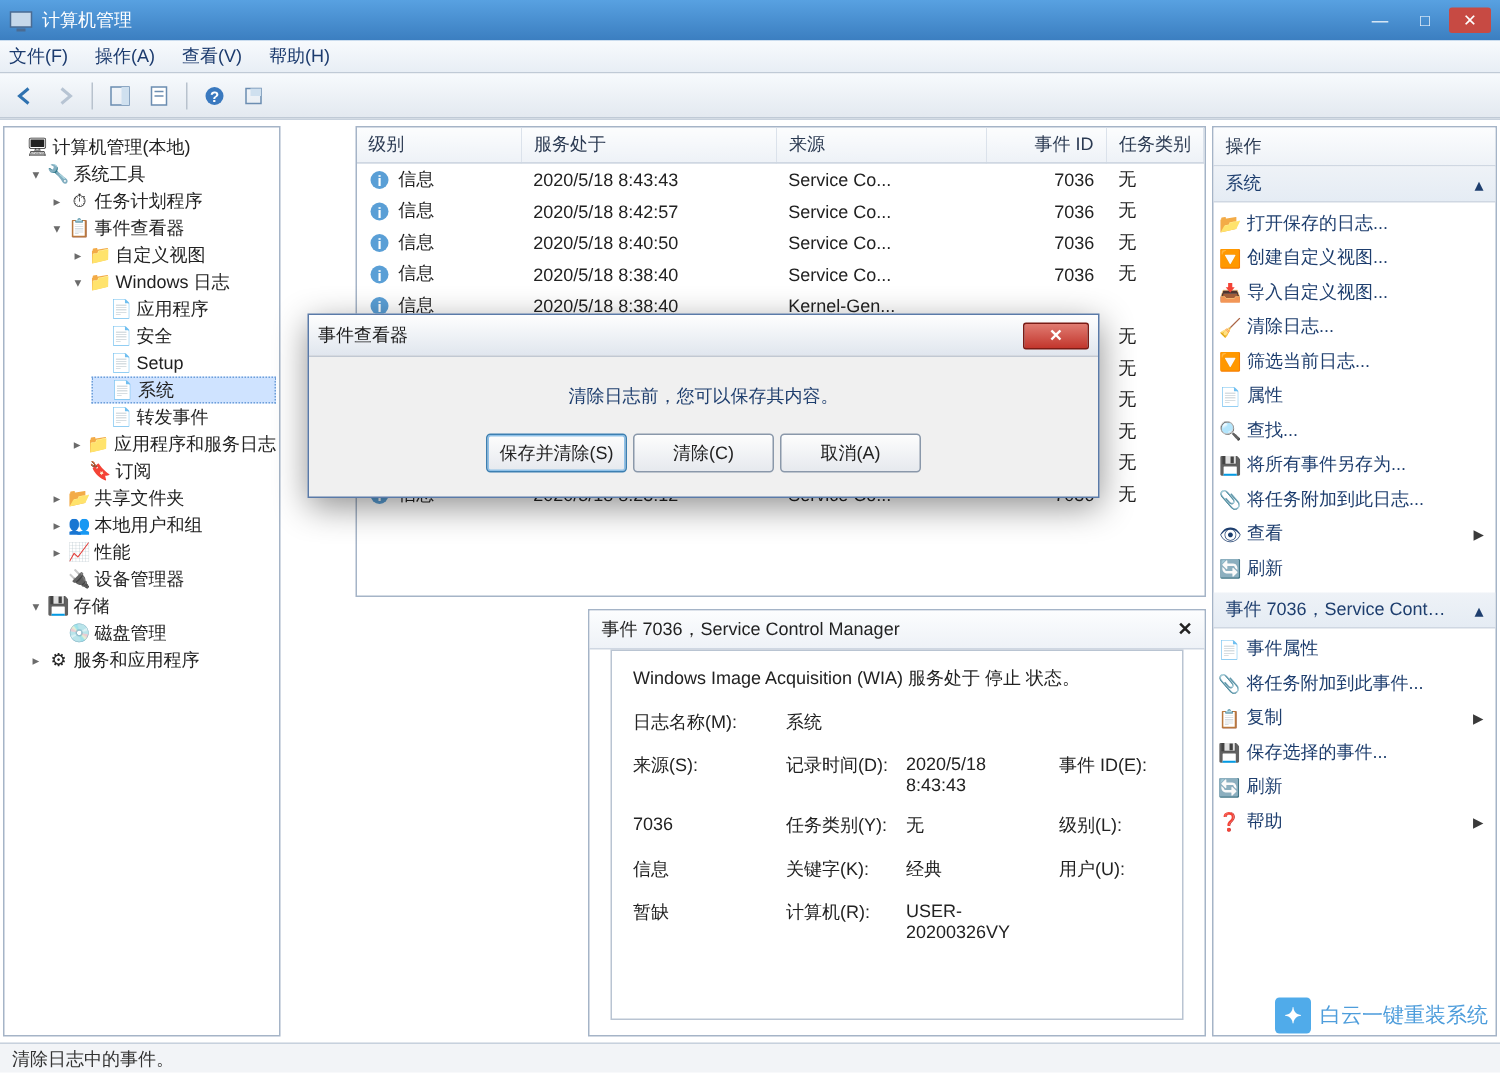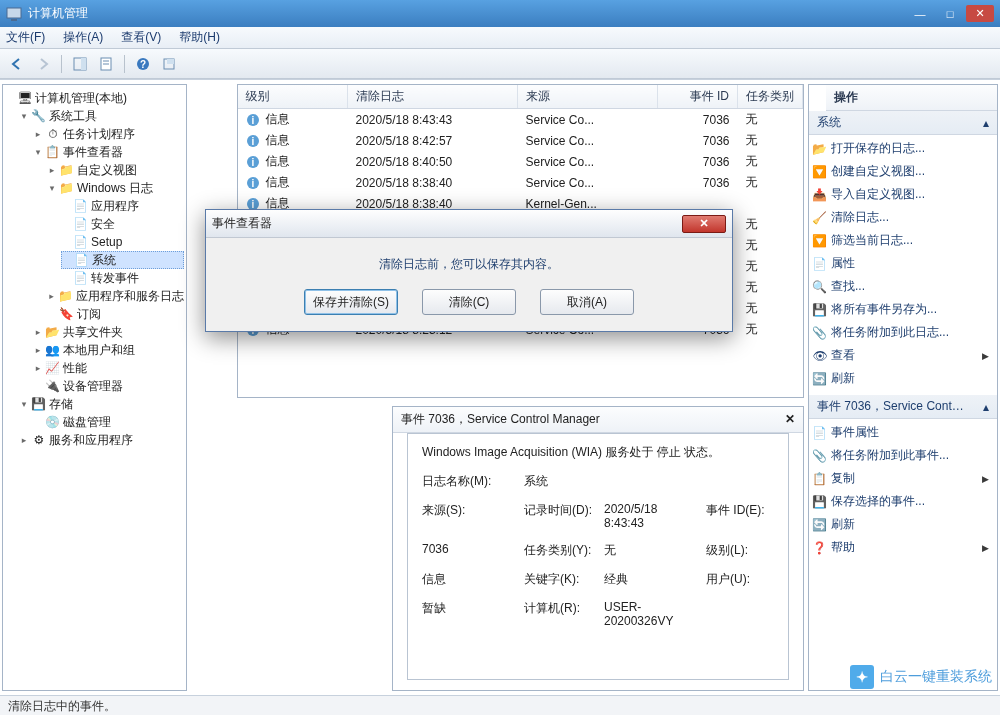--- a/index.html
+++ b/index.html
@@ -309,7 +309,7 @@
         <thead>
             <tr>
           <th style="width:110px">级别</th>
-          <th style="width:170px">清除日志</th>
+          <th style="width:170px">服务处于</th>
           <th style="width:140px">来源</th>
           <th style="width:80px;text-align:right">事件 ID</th>
           <th>任务类别</th>

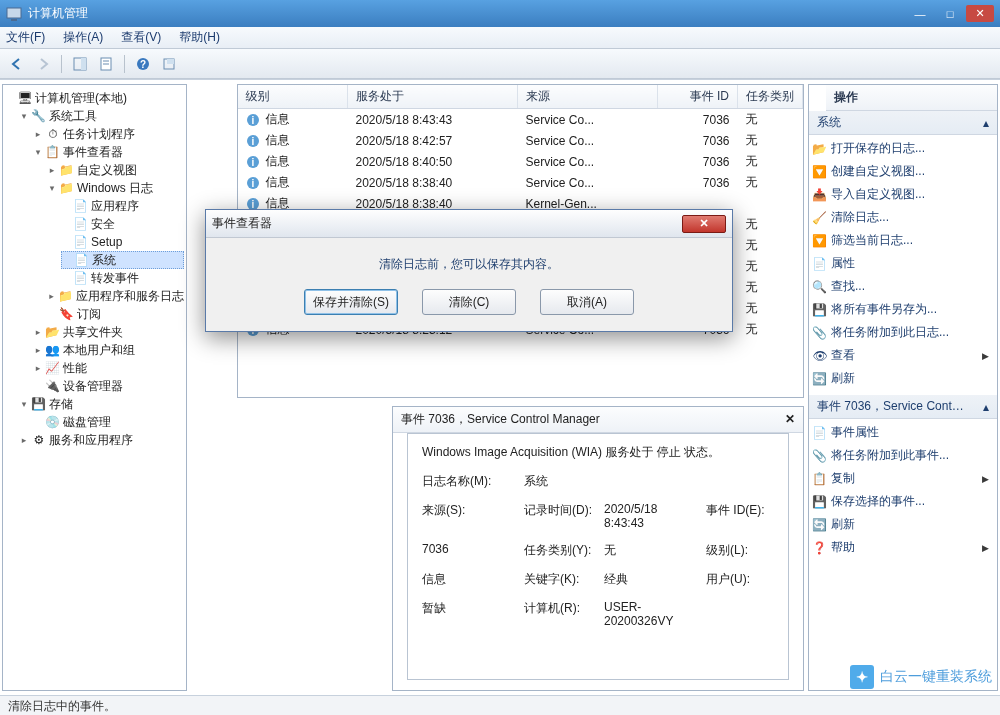--- a/index.html
+++ b/index.html
@@ -56,7 +56,7 @@
   .kv { display: grid; grid-template-columns: 90px 1fr 90px 1fr; row-gap: 8px; column-gap: 10px; margin-top: 12px; gap: 12px; }
 
   
-  .actions-head { background: linear-gradient(#fcfdfe,#eef2f7); border-bottom: 1px solid #cfd7e2; padding: 4px 8px; font-weight: bold; color: #2b3a52; margin-left: 17px; }
+  .actions-head { background: linear-gradient(#fcfdfe,#eef2f7); border-bottom: 1px solid #cfd7e2; padding: 4px 8px; font-weight: normal; color: #2b3a52; }
   .actions-group { background: linear-gradient(#eef2f7,#e5ecf4); border-bottom: 1px solid #cfd7e2; padding: 3px 8px; color: #1e3e6e; display: flex; justify-content: space-between; align-items: center; }
   .act-list { padding: 2px 0; overflow: auto; max-height: 260px; }
   .act-item { display: flex; align-items: center; gap: 8px; padding: 3px 8px 3px 22px; position: relative; color: #1e3e6e; cursor: default; }

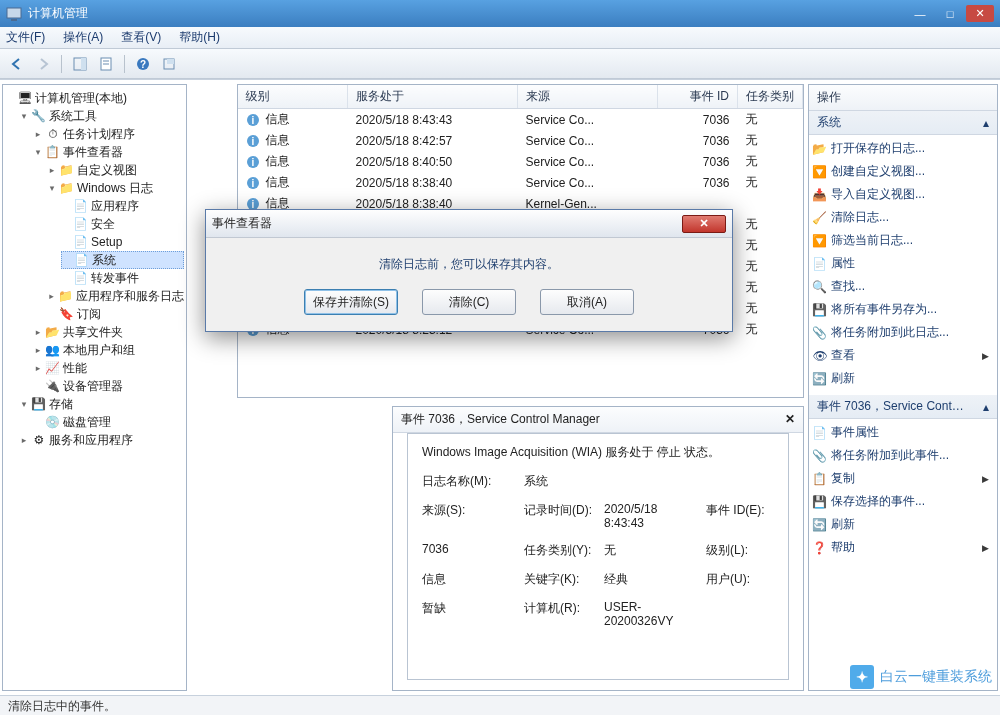--- a/index.html
+++ b/index.html
@@ -72,7 +72,7 @@
   .modal .mtitle .spacer { flex: 1; }
   .modal .mclose { width: 44px; height: 18px; background: linear-gradient(#e07b71,#c2362d); border: 1px solid #7a1b15; border-radius: 2px; color: #fff; display: flex; align-items: center; justify-content: center; font-weight: bold; font-size: 11px; }
   .modal .mbody { padding: 18px 20px 16px; text-align: center; color: #1e3e6e; }
-  .modal .mbtns { display: flex; justify-content: center; gap: 24px; padding-bottom: 16px; }
+  .modal .mbtns { display: flex; justify-content: center; gap: 4px; padding-bottom: 16px; }
   .modal button { min-width: 94px; height: 26px; background: linear-gradient(#fdfdfd,#e6e9ee); border: 1px solid #8a98aa; border-radius: 3px; color: #222; cursor: default; font-size: 12px; }
   .modal button.default { border-color: #3c7fb1; box-shadow: 0 0 0 1px #8fc1e8 inset; }
 

